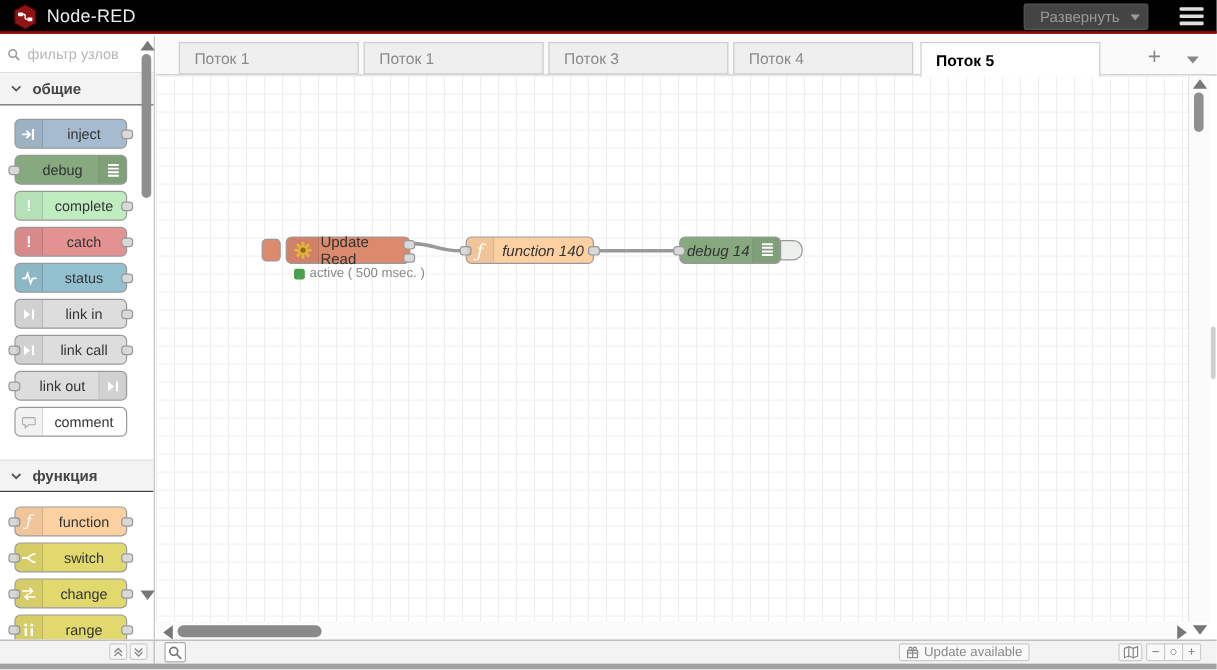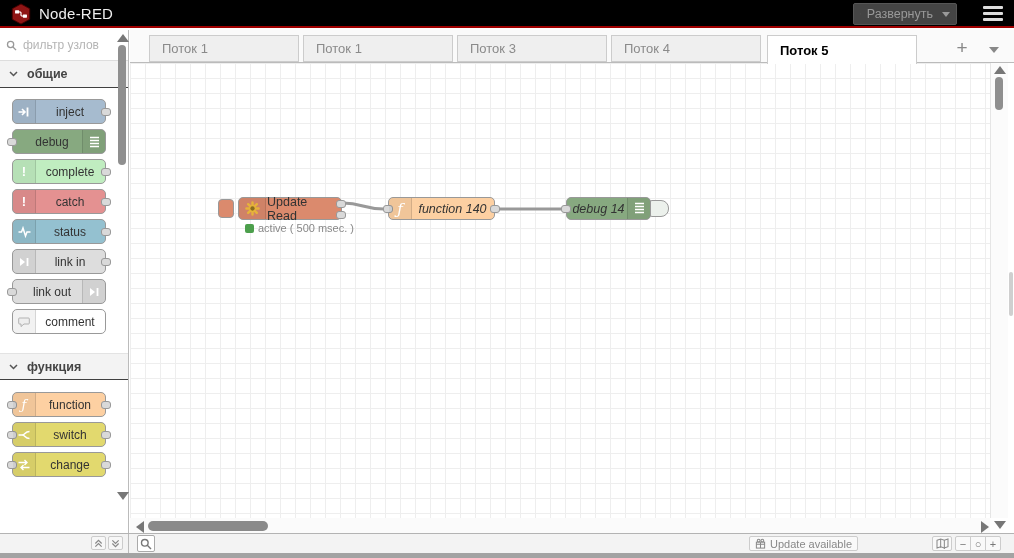--- a/index.html
+++ b/index.html
@@ -209,6 +209,17 @@
       <span class="lbl">link in</span>
       <span class="port pr"></span>
     </div>
+    <div class="pnode c-link icon-left">
+      <span class="port pl"></span>
+      <span class="icon-box left">
+          <svg width="11" height="12" viewBox="0 0 11 12">
+            <path d="M1 2v8l5-4z" fill="#fff"></path>
+            <path d="M8.5 2v8" stroke="#fff" stroke-width="1.8"></path>
+          </svg>
+        </span>
+      <span class="lbl">link call</span>
+      <span class="port pr"></span>
+    </div>
     <div class="pnode c-link icon-right">
       <span class="port pl"></span>
       <span class="lbl">link out</span>

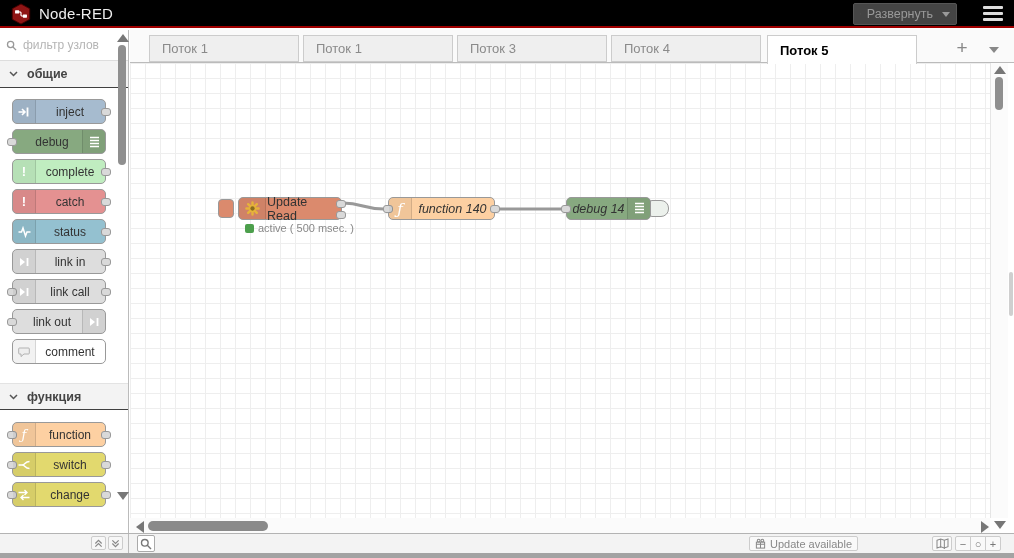--- a/index.html
+++ b/index.html
@@ -275,6 +275,18 @@
       <span class="lbl">change</span>
       <span class="port pr"></span>
     </div>
+    <div class="pnode c-yellow icon-left">
+      <span class="port pl"></span>
+      <span class="icon-box left">
+          <svg width="12" height="12" viewBox="0 0 12 12">
+            <path d="M3.5 4.5V11M8.5 4.5V11" stroke="#fff" stroke-width="2"></path>
+            <circle cx="3.5" cy="1.8" r="1.3" fill="#fff"></circle>
+            <circle cx="8.5" cy="1.8" r="1.3" fill="#fff"></circle>
+          </svg>
+        </span>
+      <span class="lbl">range</span>
+      <span class="port pr"></span>
+    </div>
   </div>
 </div>
 

